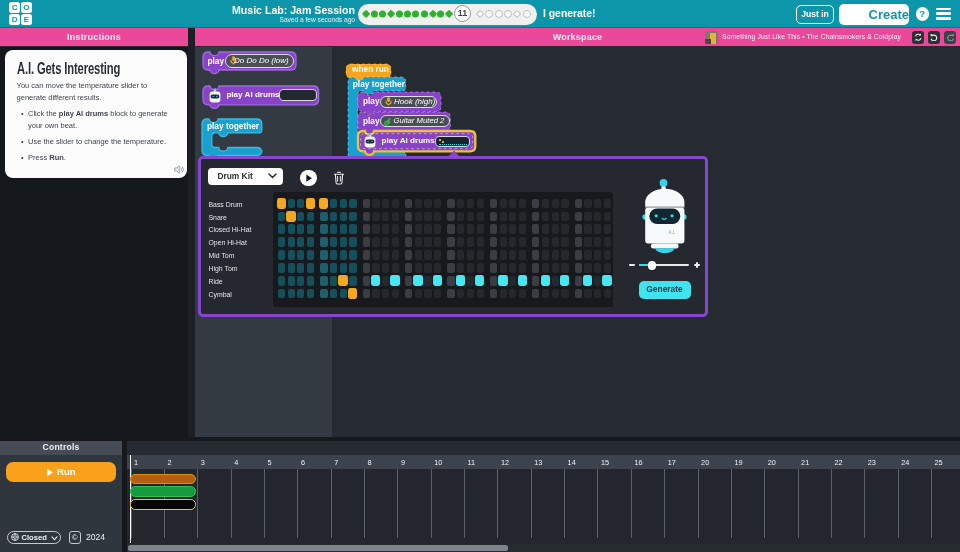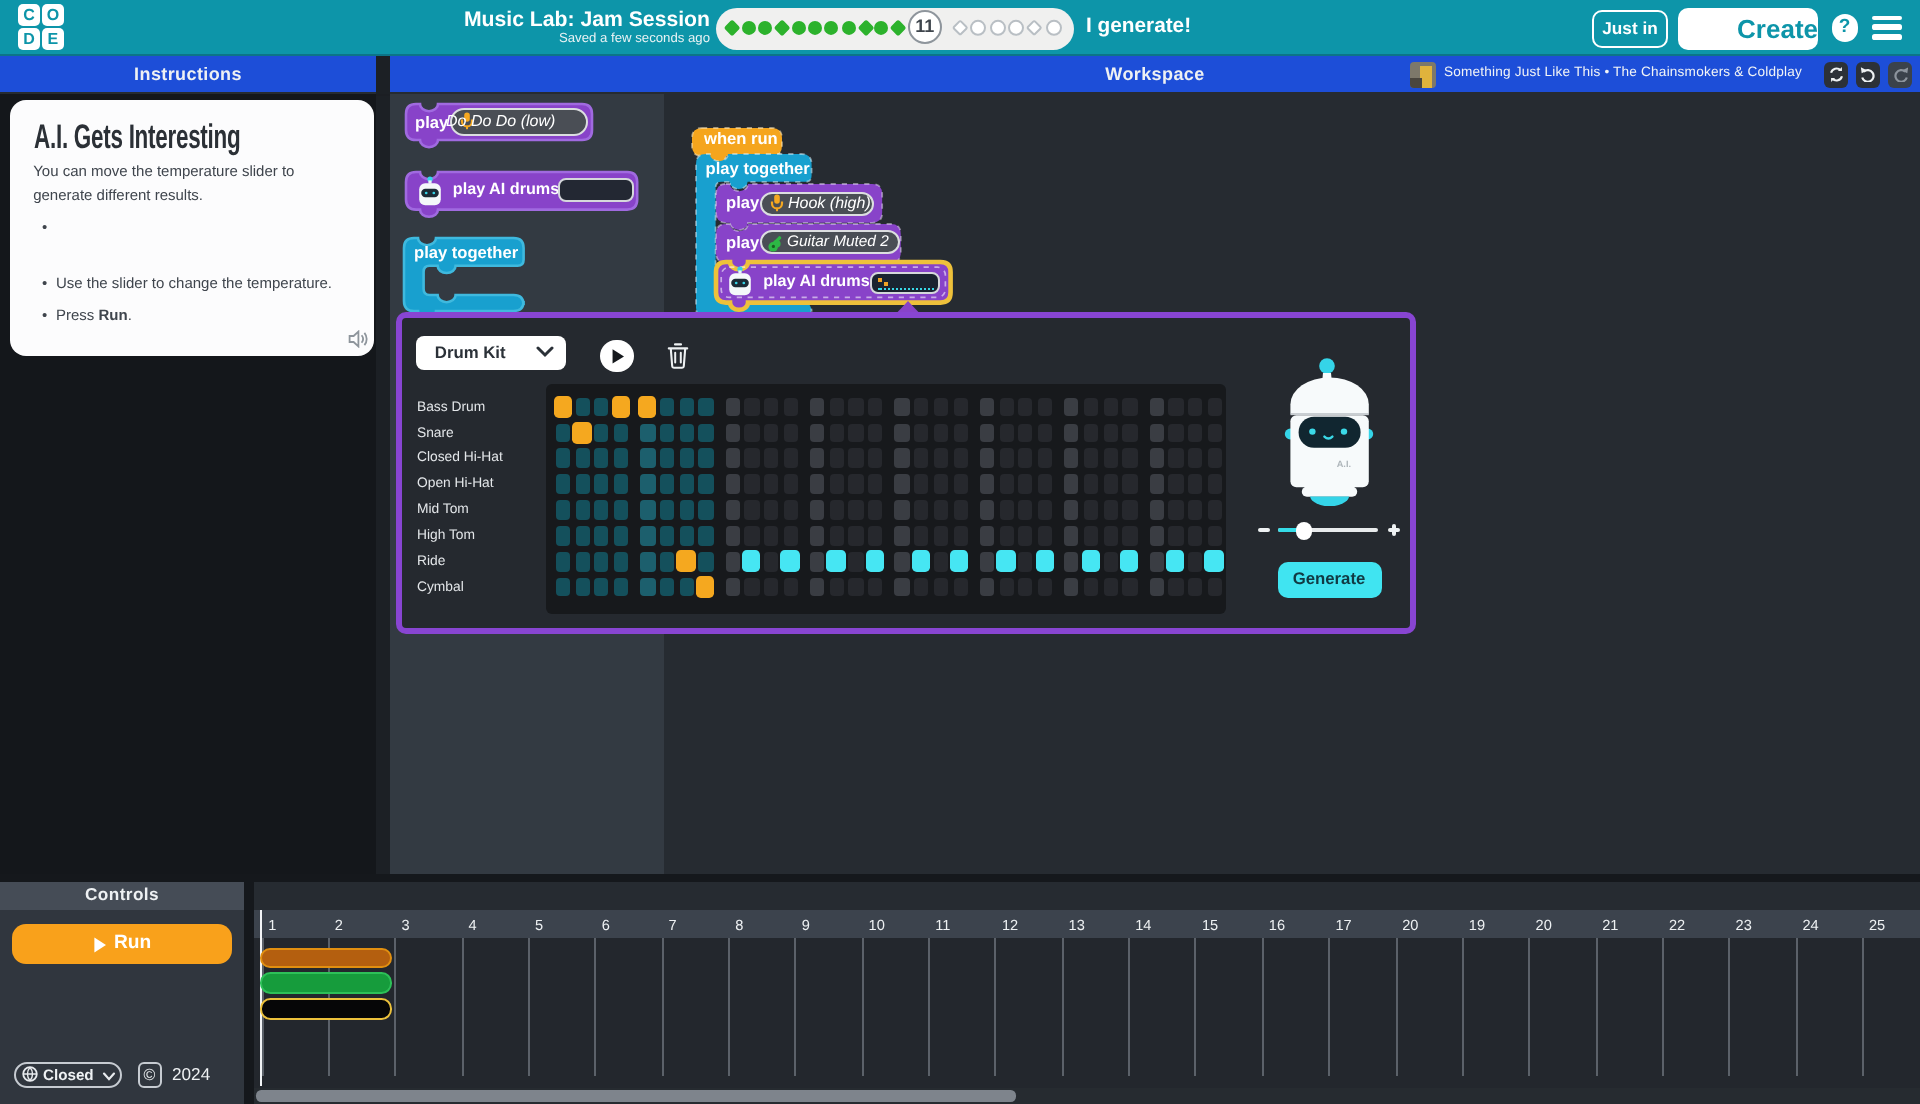--- a/index.html
+++ b/index.html
@@ -5,7 +5,7 @@
   font-family:"Liberation Sans", sans-serif; }
 #root { position:absolute; left:0; top:0; width:960px; height:552px; }
 .abs { position:absolute; }
-.hdrbar { background:#1d4ed8; color:#eef1f3; font-size:9px; font-weight:700;
+.hdrbar { background:#ec4899; color:#eef1f3; font-size:9px; font-weight:700;
   text-align:center; letter-spacing:0.2px; }
 </style></head><body>
 <div id="root">

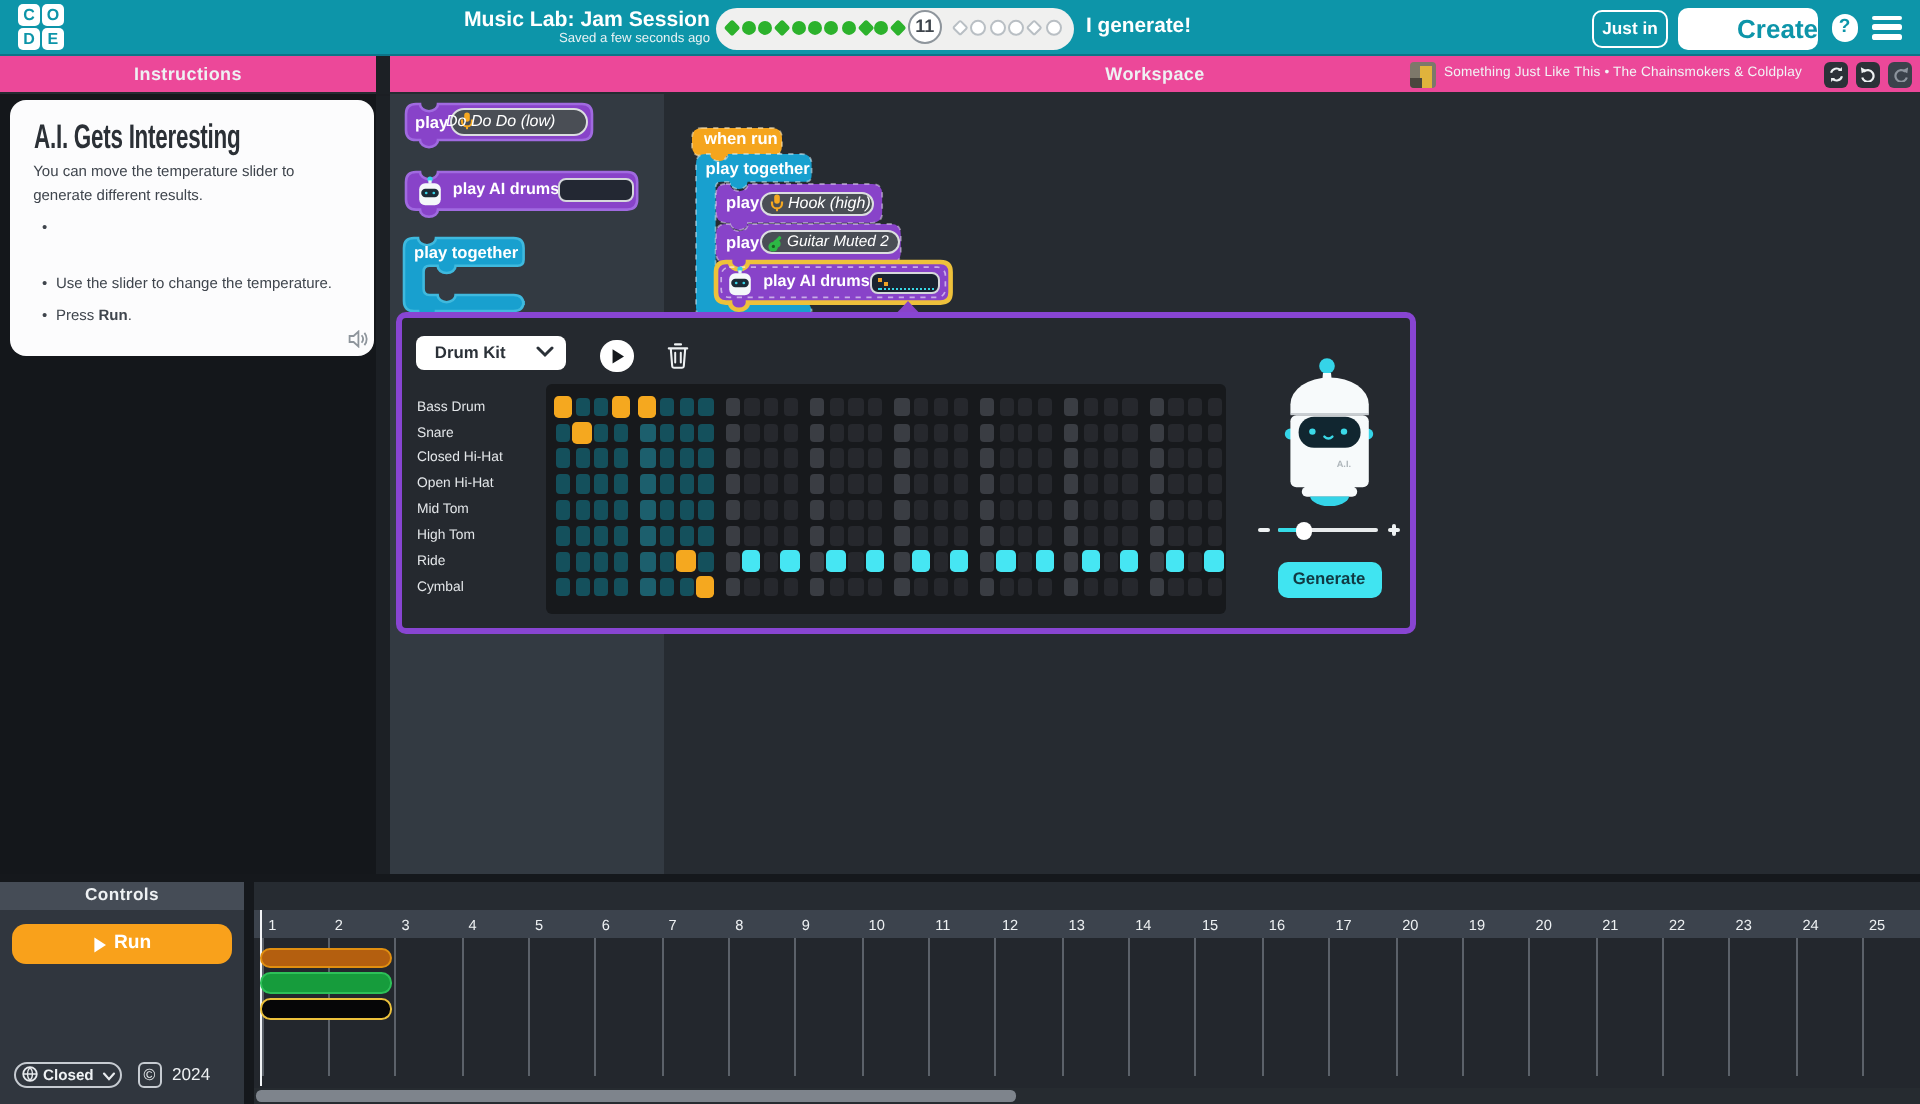--- a/index.html
+++ b/index.html
@@ -94,7 +94,7 @@
 <path d="M1 3.8 v0.9 a2.5 2.5 0 0 0 5 0 v-0.9" fill="none" stroke="#f6a821" stroke-width="1.1"></path>
 <rect x="3" y="7" width="1" height="1.6" fill="#f6a821"></rect>
 </svg>
-<div class="abs" style="left:223px;top:54px;height:13.5px;line-height:13.5px;color:#fff;font-size:8px;font-style:italic">Do Do Do (low)</div>
+<div class="abs" style="left:234px;top:54px;height:13.5px;line-height:13.5px;color:#fff;font-size:8px;font-style:italic">Do Do Do (low)</div>
 <svg style="position:absolute;left:203px;top:86px;overflow:visible" width="117.6" height="24.8" viewBox="0 0 117.6 24.8">
       <path d="M 5,0 H 7 a 4.5,3.6 0 0 0 9,0 H 110.6 Q 115.6,0 115.6,5 V 13.8 Q 115.6,18.8 110.6,18.8 H 16 a 4.5,3.6 0 0 1 -9,0 H 5 Q 0,18.8 0,13.8 V 5 Q 0,0 5,0 Z" fill="#8843c9" stroke="#a06ae0" stroke-width="1.3"></path>
     </svg>

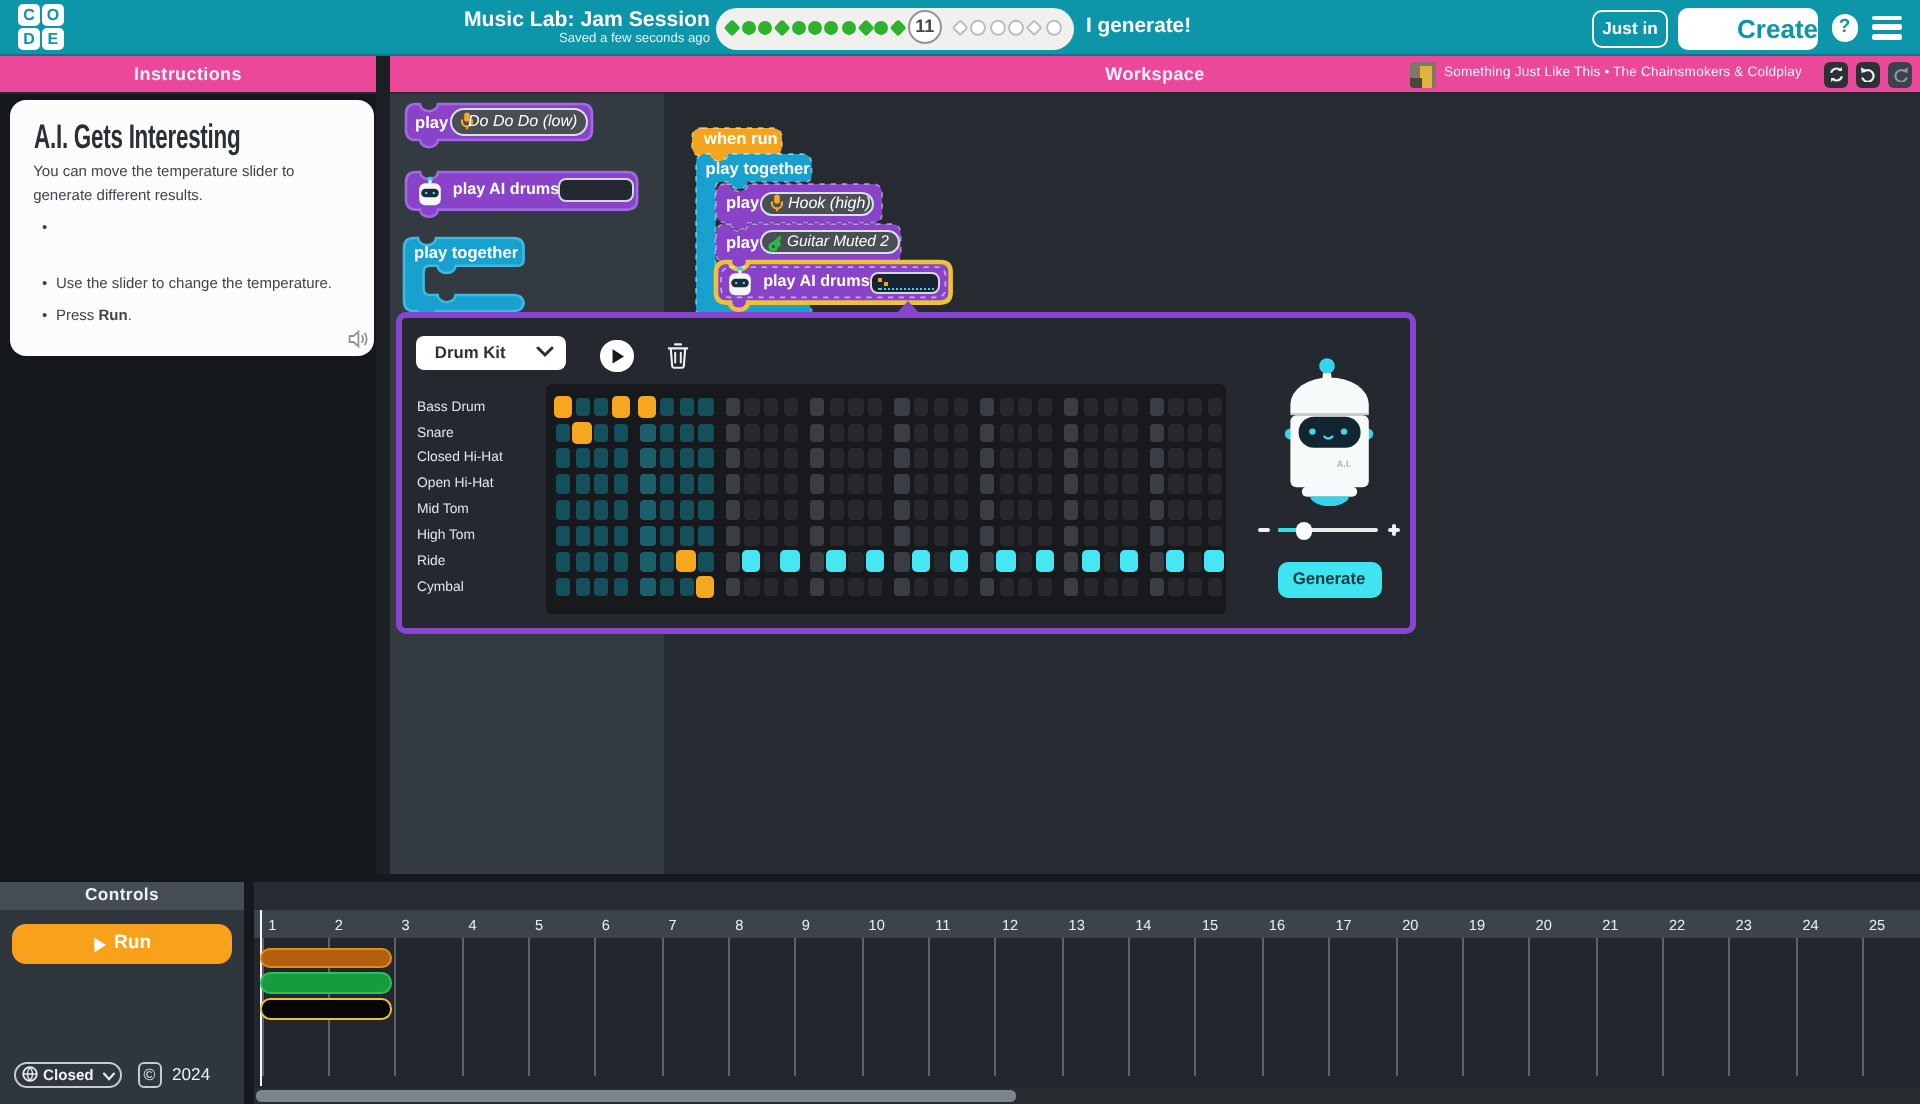--- a/index.html
+++ b/index.html
@@ -74,6 +74,7 @@
 <div class="abs" style="left:17px;top:58.5px;color:#2b3036;font-size:17px;font-weight:700;transform:scaleX(0.66);transform-origin:0 0;letter-spacing:-0.2px;white-space:nowrap">A.I. Gets Interesting</div>
 <div class="abs" style="left:16.6px;top:80.3px;width:160px;color:#3f454d;font-size:7.5px;line-height:11.2px">You can move the temperature slider to generate different results.</div>
 <div class="abs" style="left:21px;top:108.4px;color:#3f454d;font-size:7.5px;line-height:11.2px">•</div>
+<div class="abs" style="left:28px;top:108.4px;width:147px;color:#3f454d;font-size:7.5px;line-height:11.2px">Click the <b>play AI drums</b> block to generate your own beat.</div>
 <div class="abs" style="left:21px;top:135.6px;color:#3f454d;font-size:7.5px;line-height:11.2px">•</div>
 <div class="abs" style="left:28px;top:135.6px;width:147px;color:#3f454d;font-size:7.5px;line-height:11.2px">Use the slider to change the temperature.</div>
 <div class="abs" style="left:21px;top:152.1px;color:#3f454d;font-size:7.5px;line-height:11.2px">•</div>

